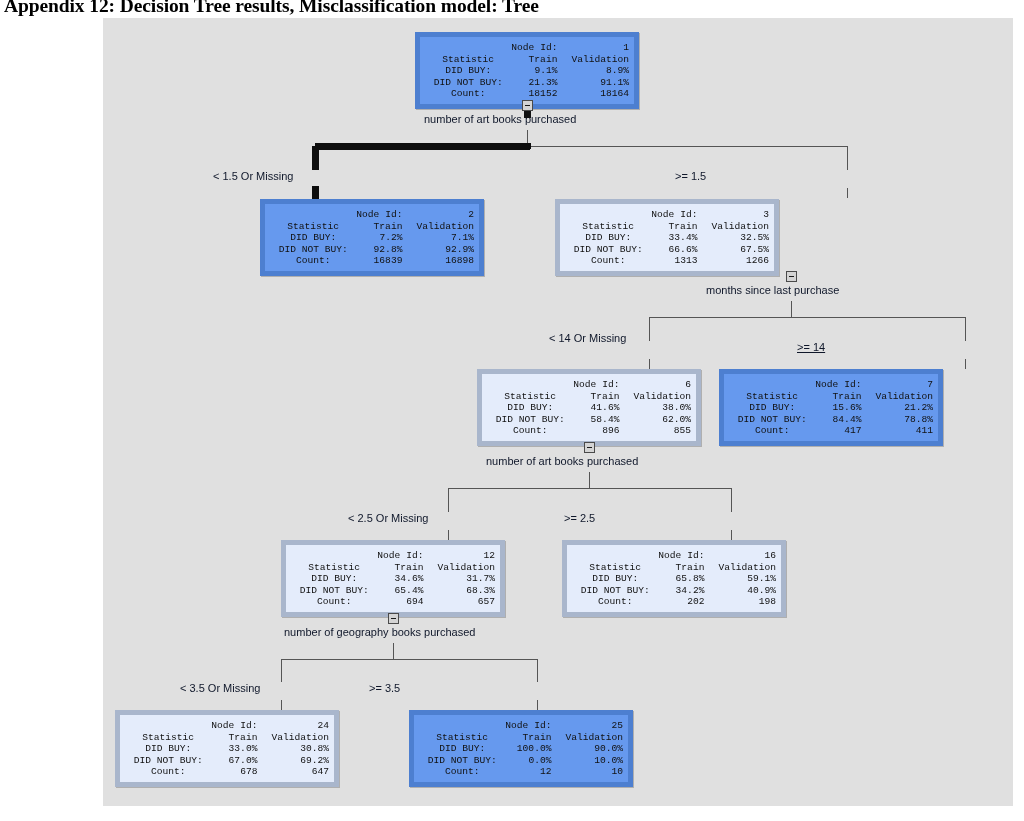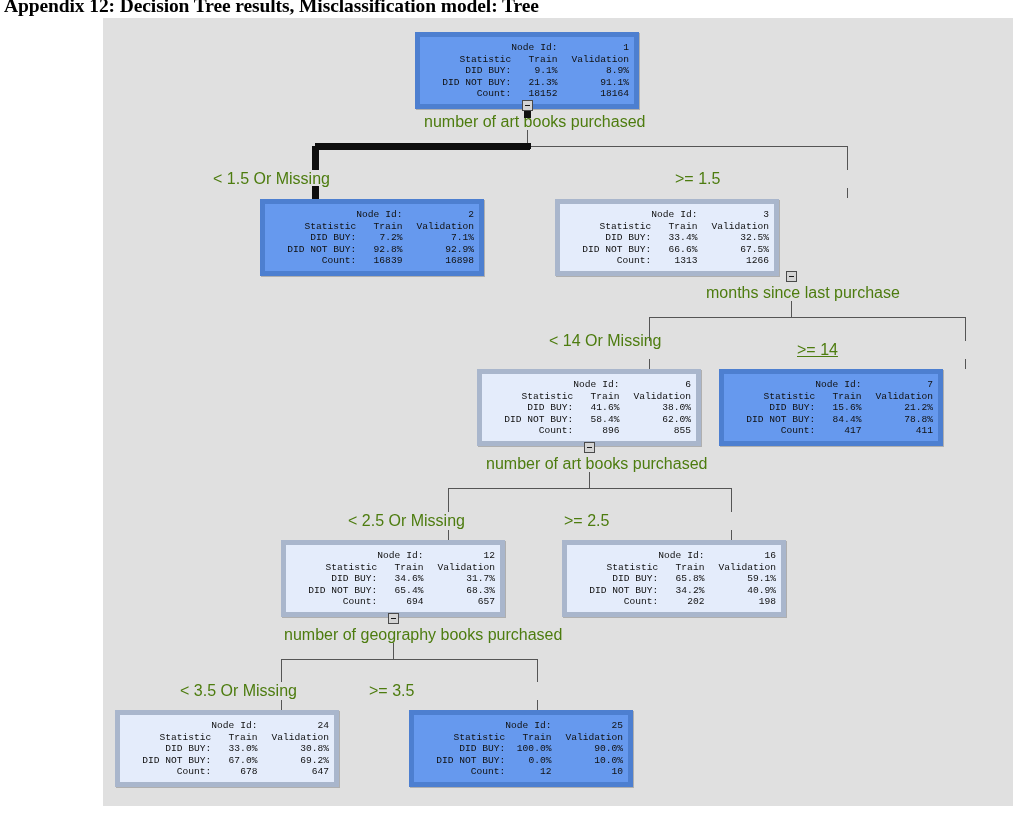--- a/index.html
+++ b/index.html
@@ -72,7 +72,7 @@
     line-height: 11.6px;
   }
   .node td { padding: 0; white-space: nowrap; }
-  .node td.c-label { text-align: right; width: 44%; }
+  .node td.c-label { text-align: center; width: 44%; }
   .node td.c-train { text-align: right; width: 26%; padding-right: 11px; }
   .node td.c-valid { text-align: right; width: 30%; }
 

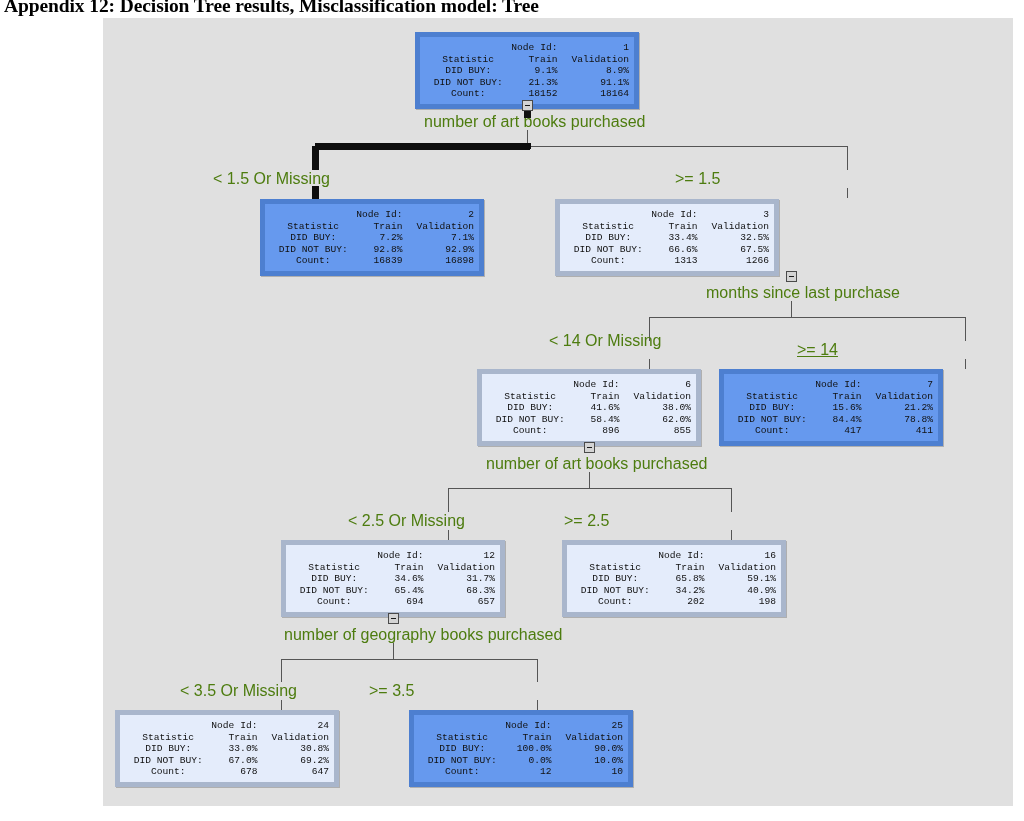--- a/index.html
+++ b/index.html
@@ -109,8 +109,8 @@
   .split-label, .branch-label {
     position: absolute;
     font-family: "Liberation Sans", sans-serif;
-    font-size: 16px;
-    color: #4d7c0f;
+    font-size: 11px;
+    color: #0f172a;
     white-space: nowrap;
   }
 </style>

